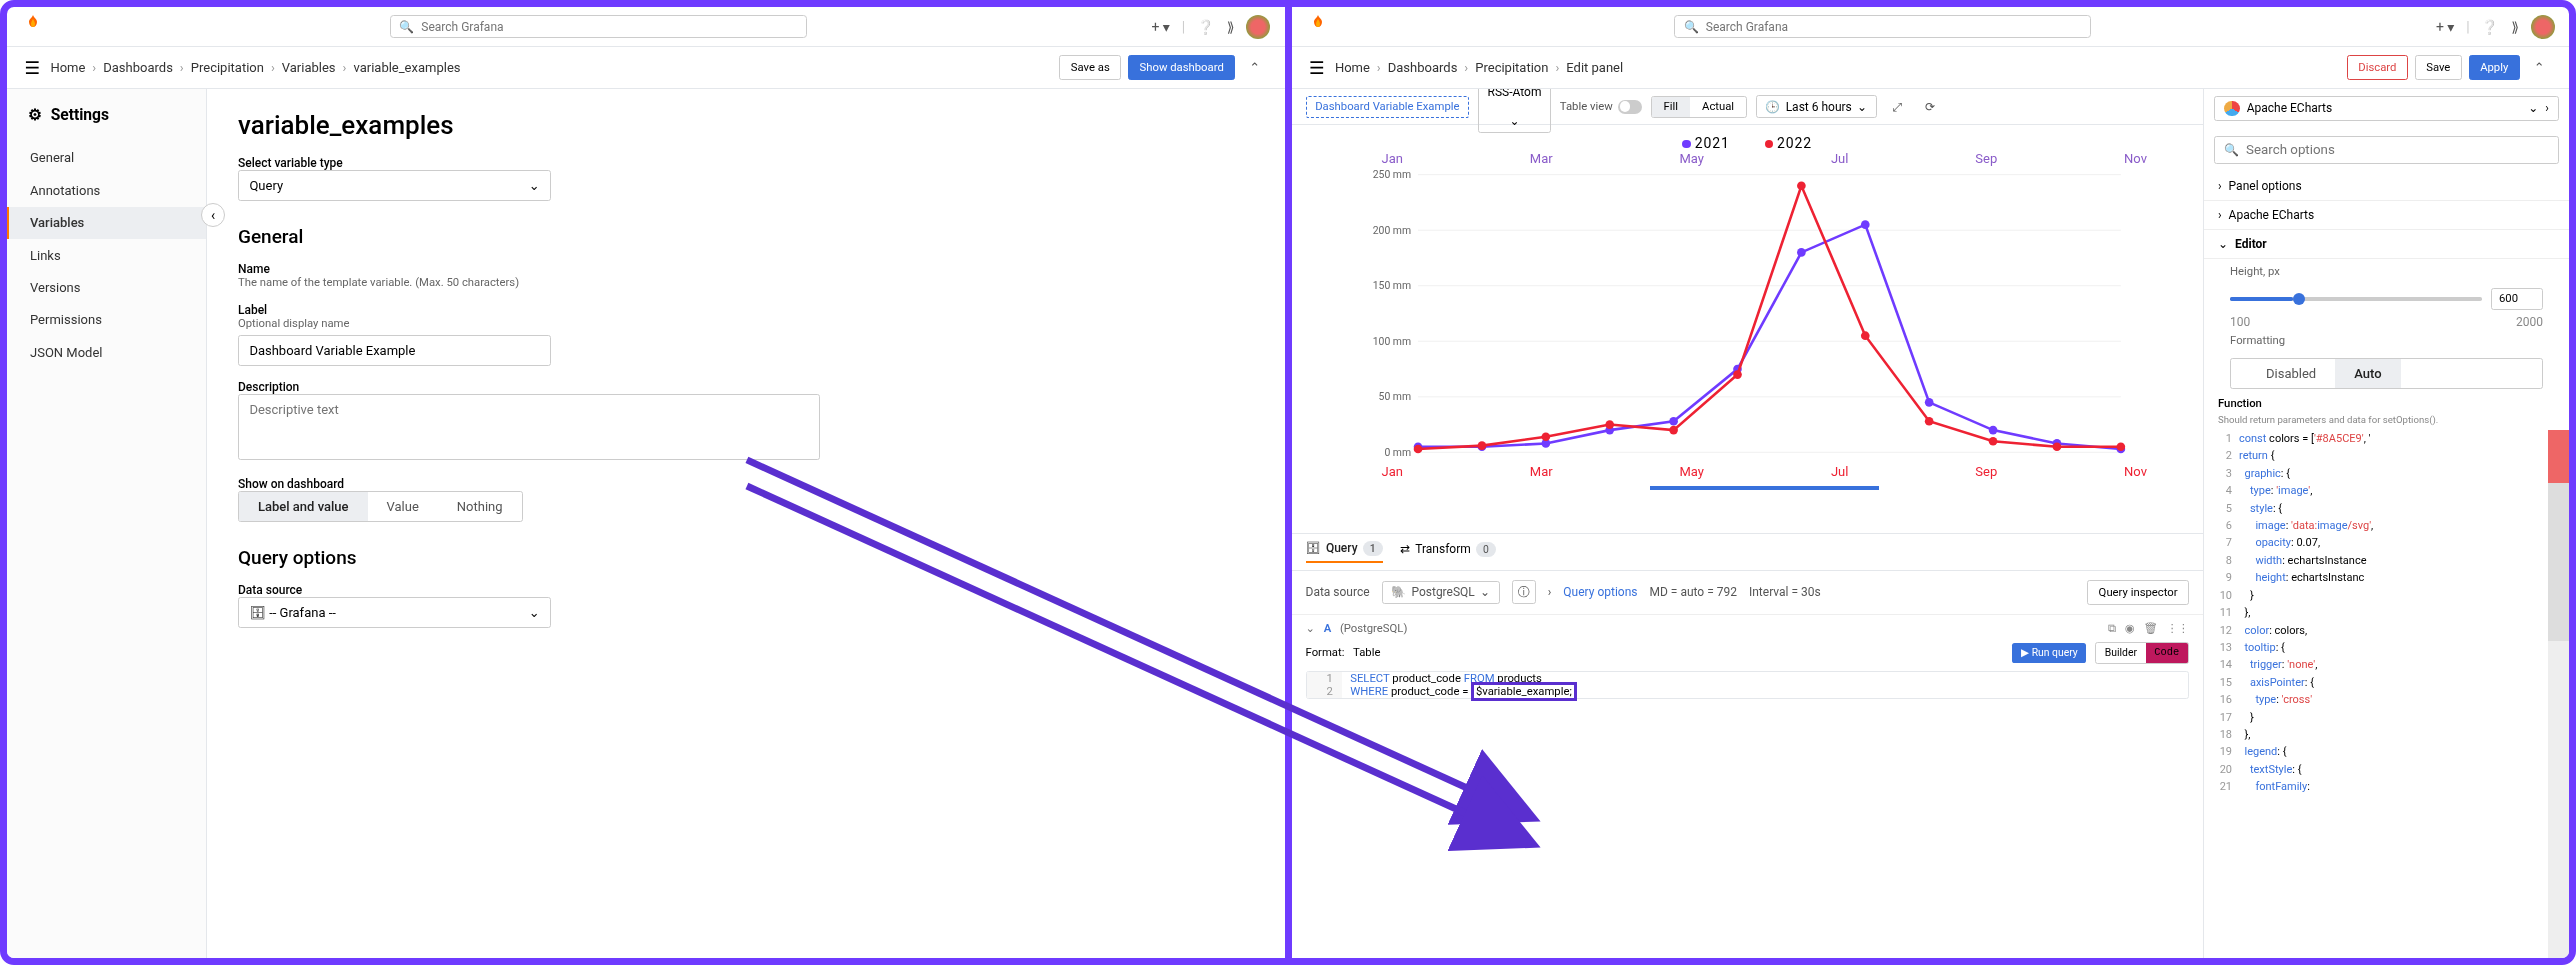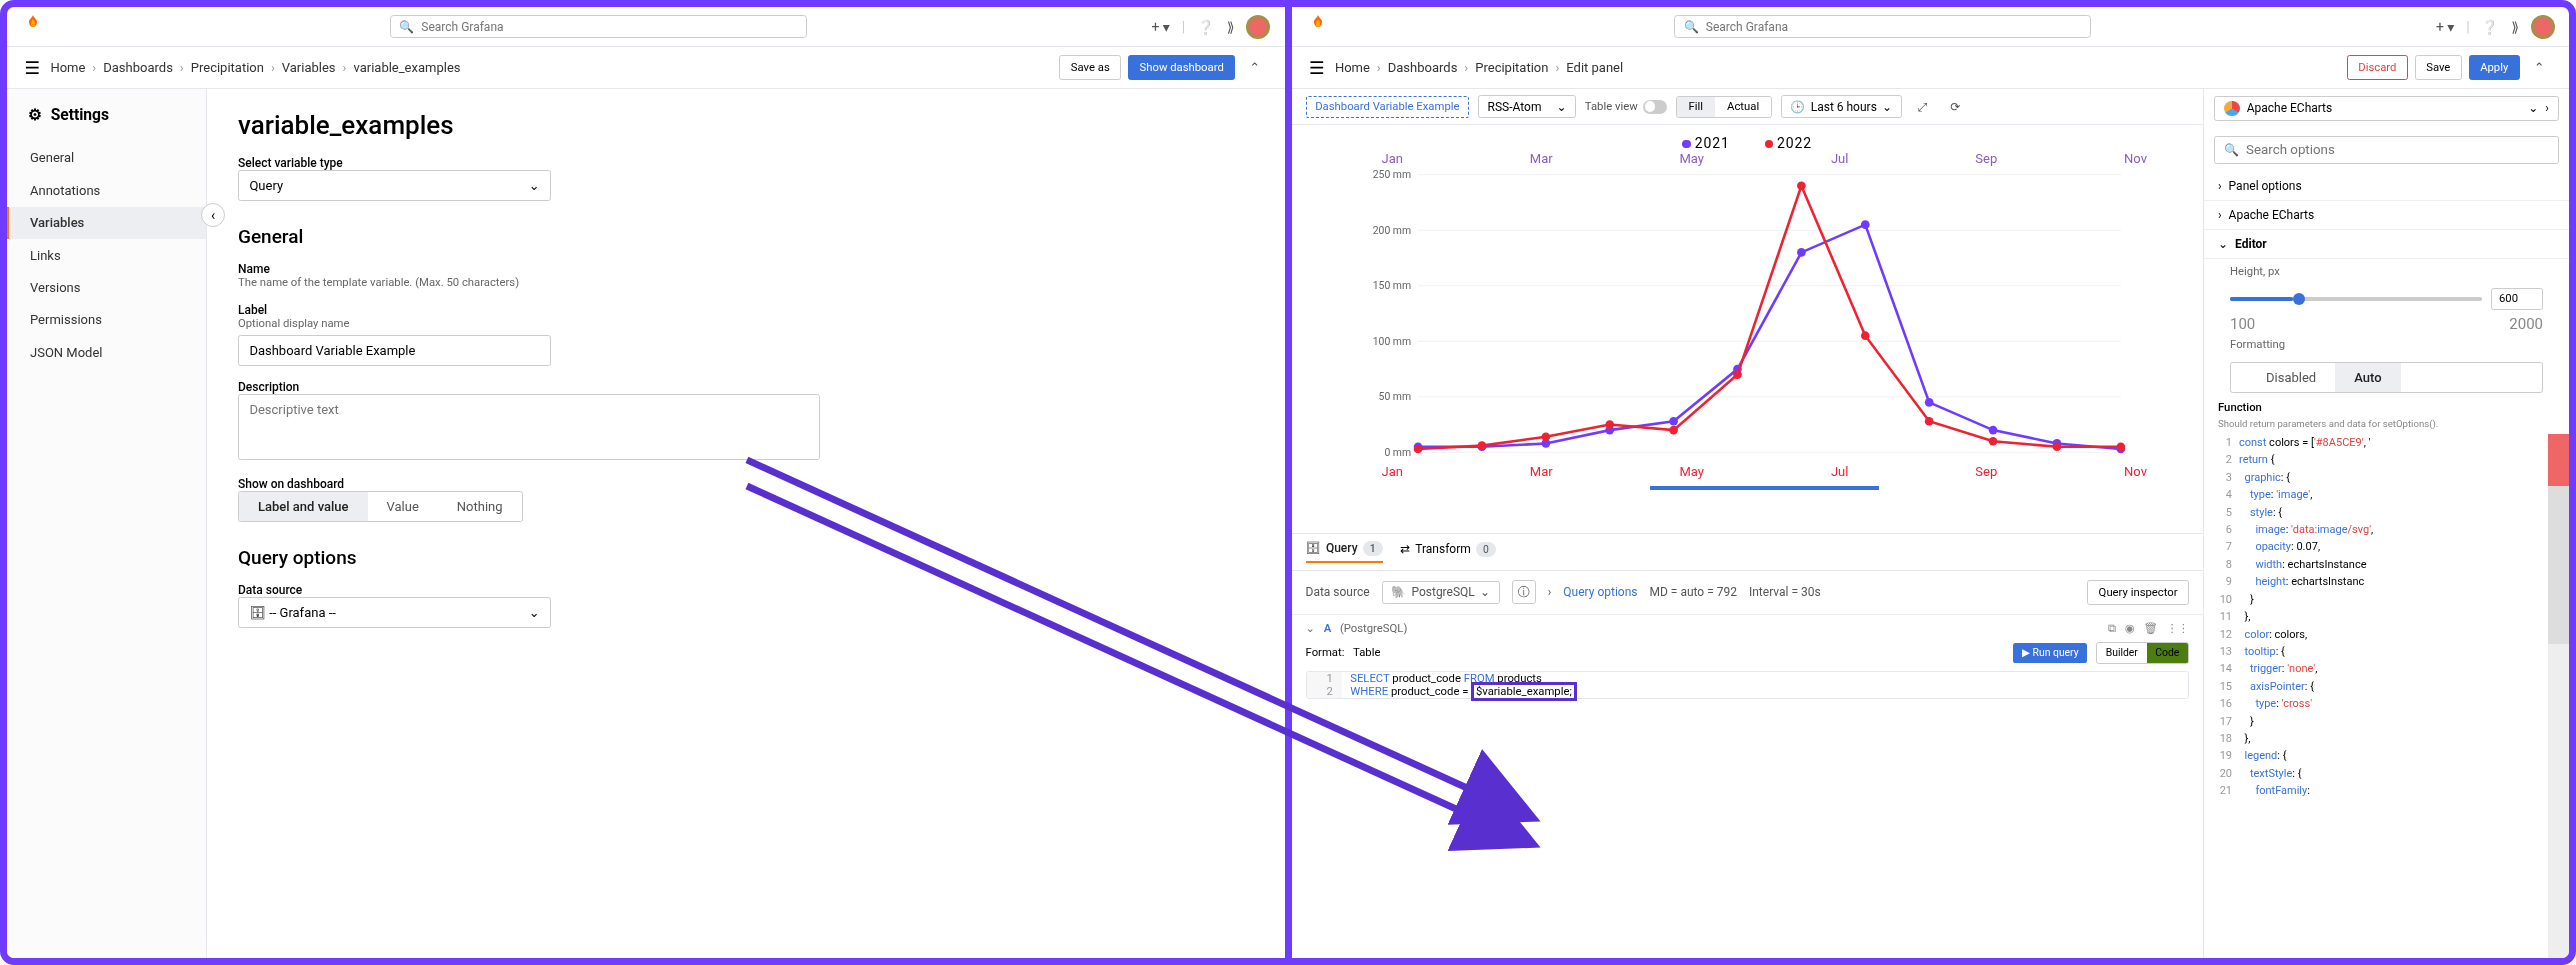--- a/index.html
+++ b/index.html
@@ -53,7 +53,7 @@
 
 .toolbar2 { display: flex; align-items: center; height: 36px; padding: 0 14px; gap: 8.7px; font-size: 12px; border-bottom: 0.9px solid #e4e7eb; }
 .var-pill { color: #3871dc; border: 0.9px dashed #3871dc; padding: 3.5px 8.7px; border-radius: 2.6px; font-size: 11.3px; }
-.mini-select { border: 0.9px solid #ccc; border-radius: 2.6px; padding: 3.5px 8.7px; display: flex; align-items: center; gap: 15px; cursor: pointer; }
+.mini-select { border: 0.9px solid #ccc; border-radius: 2.6px; padding: 3.5px 8.7px; display: flex; align-items: center; gap: 15px; cursor: pointer; flex-direction: column; }
 .switch { display: flex; align-items: center; gap: 5.2px; font-size: 11.3px; color: #555; }
 .switch-track { width: 24px; height: 14px; background: #ccc; border-radius: 7px; position: relative; }
 .switch-track::after { content: ''; width: 10.4px; height: 10.4px; background: #fff; border-radius: 50%; position: absolute; top: 1.7px; left: 1.7px; }

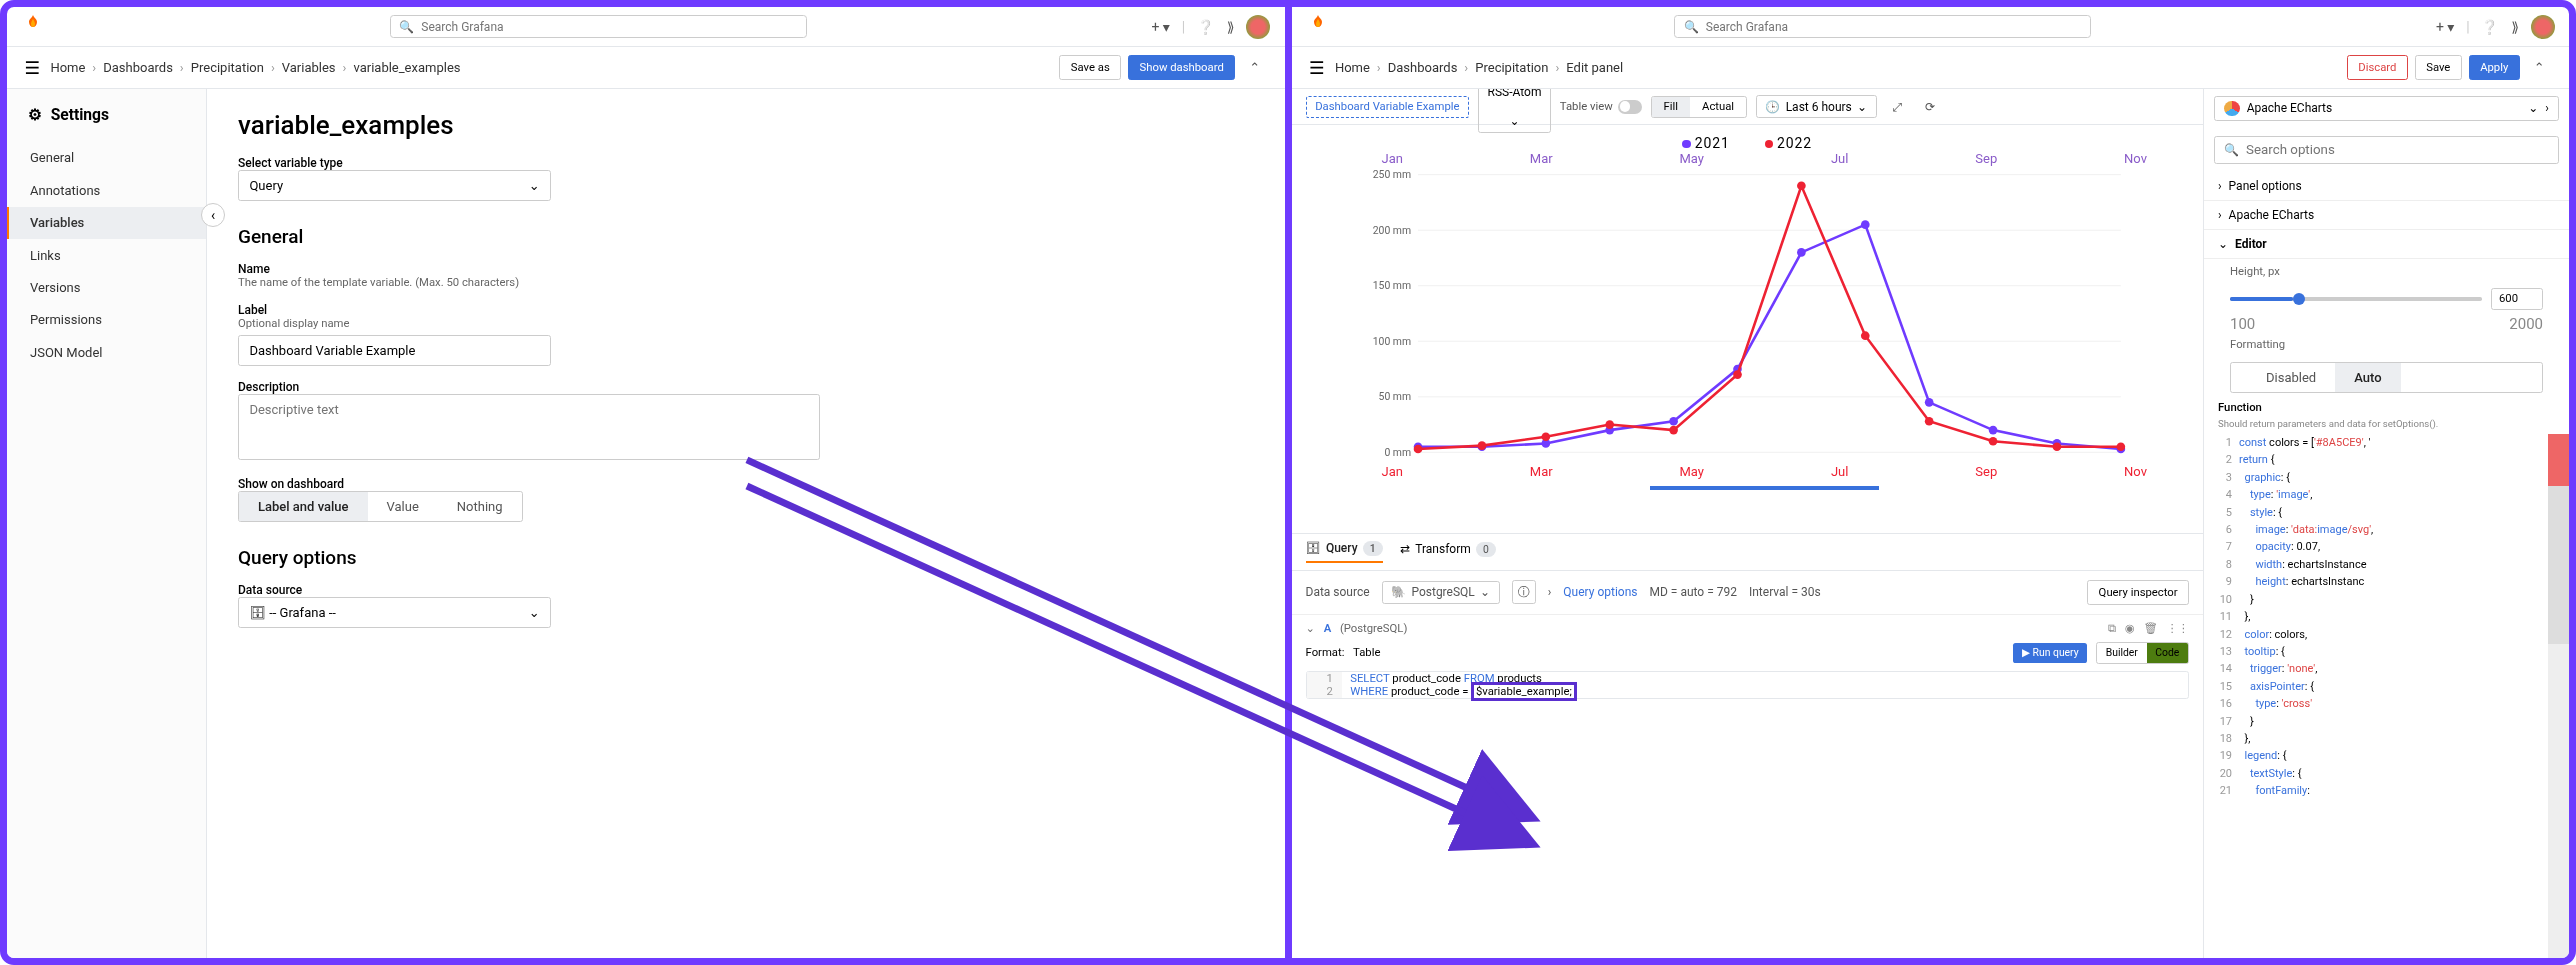--- a/index.html
+++ b/index.html
@@ -115,7 +115,7 @@
 .slider::before { content: ''; position: absolute; left: 0; width: 25%; height: 100%; background: #3871dc; border-radius: 1.7px; }
 .slider::after { content: ''; position: absolute; left: 25%; top: -4.3px; width: 12px; height: 12px; background: #3871dc; border-radius: 50%; }
 .slider-val { width: 52px; border: 0.9px solid #ccc; border-radius: 2.6px; padding: 3.5px 7px; font-size: 11.3px; }
-.slider-minmax { display: flex; justify-content: space-between; padding: 0 26px; font-size: 15px; color: #888; }
+.slider-minmax { display: flex; justify-content: space-between; padding: 0 26px; font-size: 12px; color: #888; }
 .fmt-toggle { margin: 5.2px 26px; padding-left: 16px; }
 .func-label { padding: 3.5px 14px; font-size: 11.3px; font-weight: 500; }
 .func-help { padding: 0 14px 5.2px; font-size: 9.6px; color: #888; }

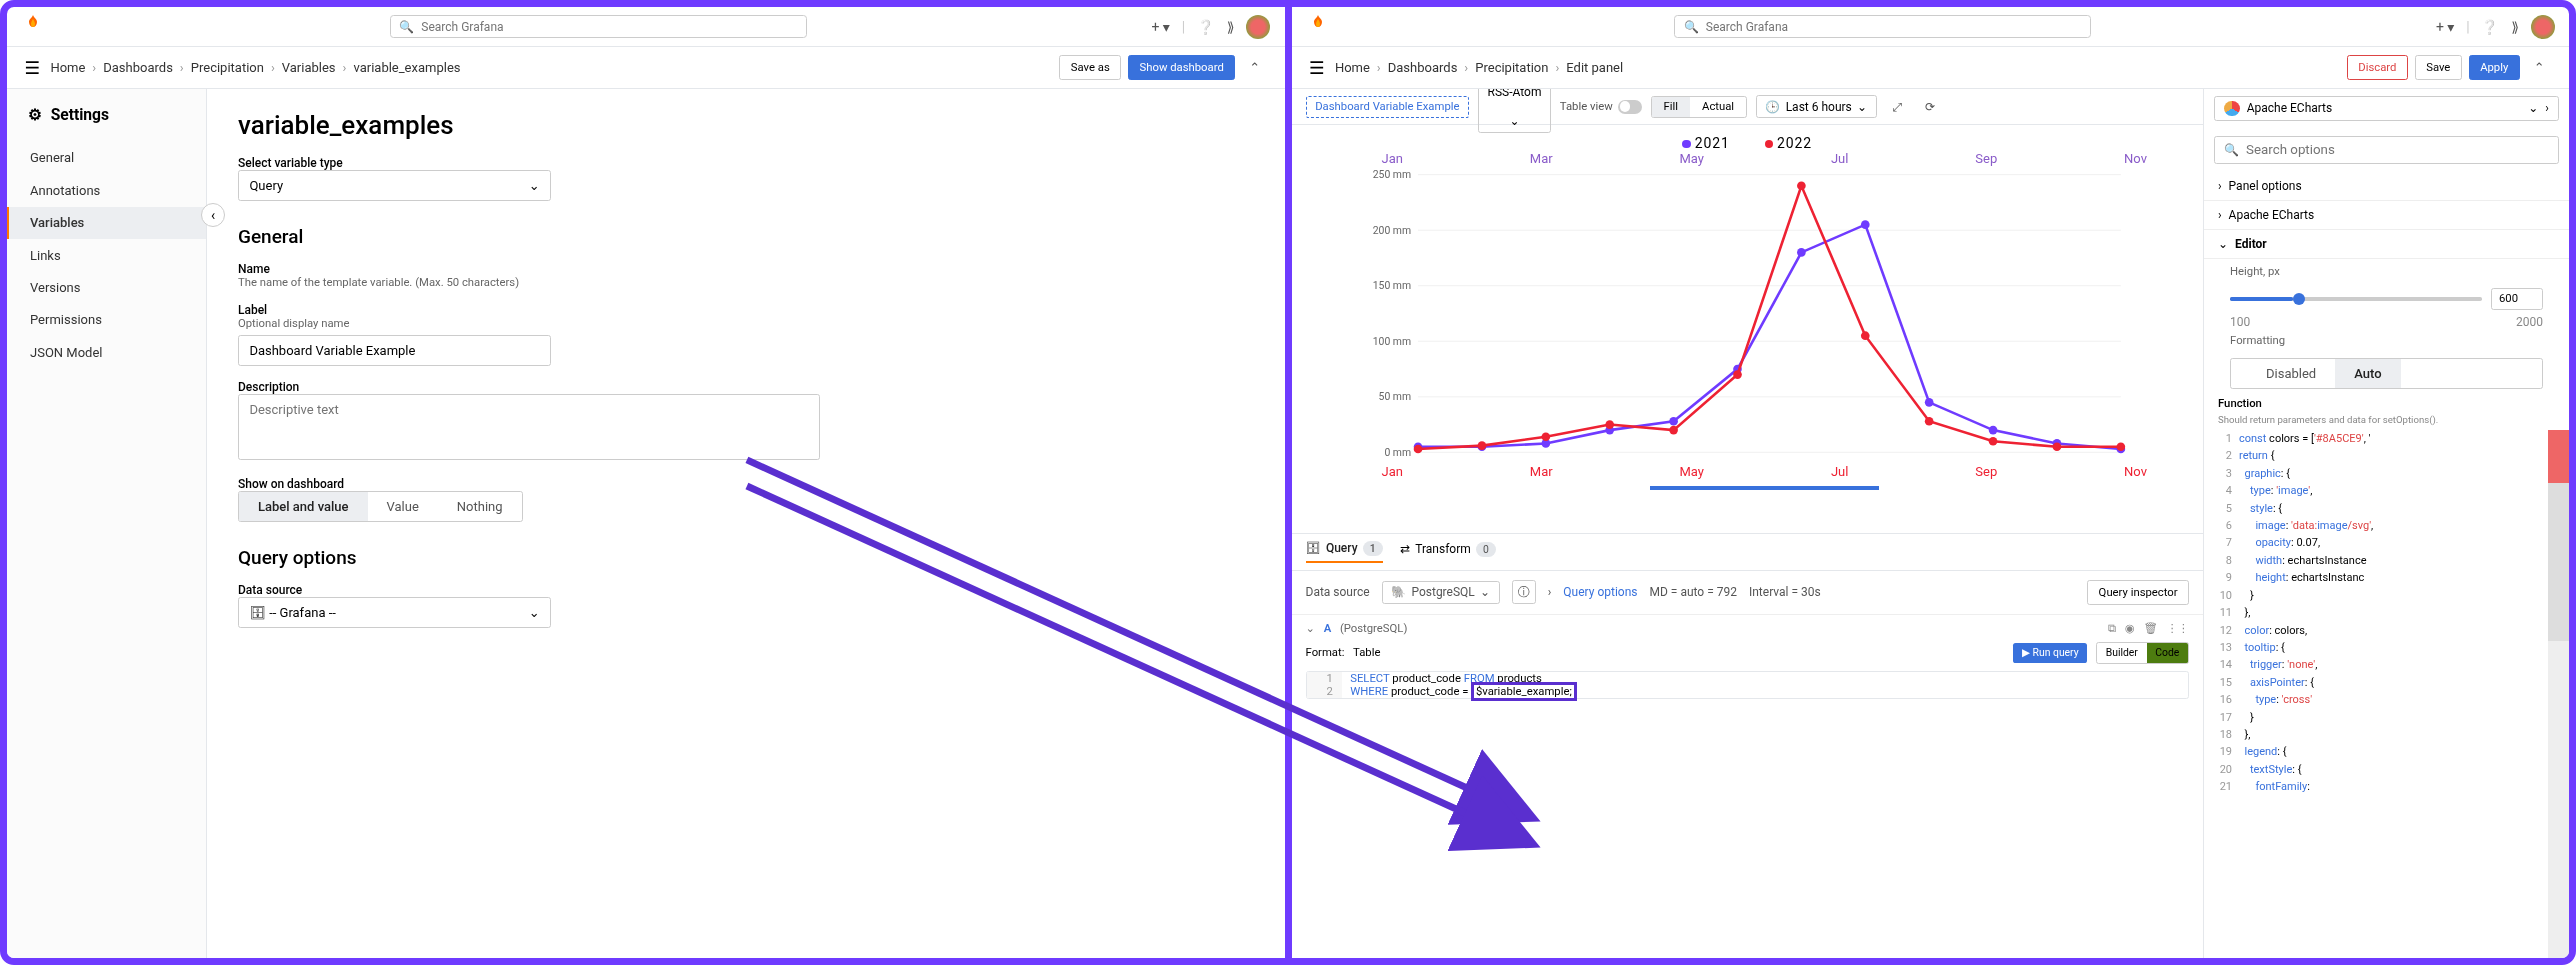--- a/index.html
+++ b/index.html
@@ -96,7 +96,7 @@
 .run-btn { background: #3871dc; color: #fff; border: none; padding: 3.5px 8.7px; border-radius: 2.6px; font-size: 10.4px; cursor: pointer; margin-left: auto; }
 .builder-code { display: flex; border: 0.9px solid #ccc; border-radius: 2.6px; overflow: hidden; font-size: 10.4px; }
 .builder-code span { padding: 3.5px 8.7px; cursor: pointer; }
-.builder-code span.active { background: #4d7c0f; }
+.builder-code span.active { background: #be185d; font-family: Liberation Mono, monospace; }
 
 .code-editor { margin-top: 7px; border: 0.9px solid #e4e7eb; border-radius: 2.6px; font-family: Menlo, monospace; font-size: 11.3px; }
 .code-line { display: flex; }

